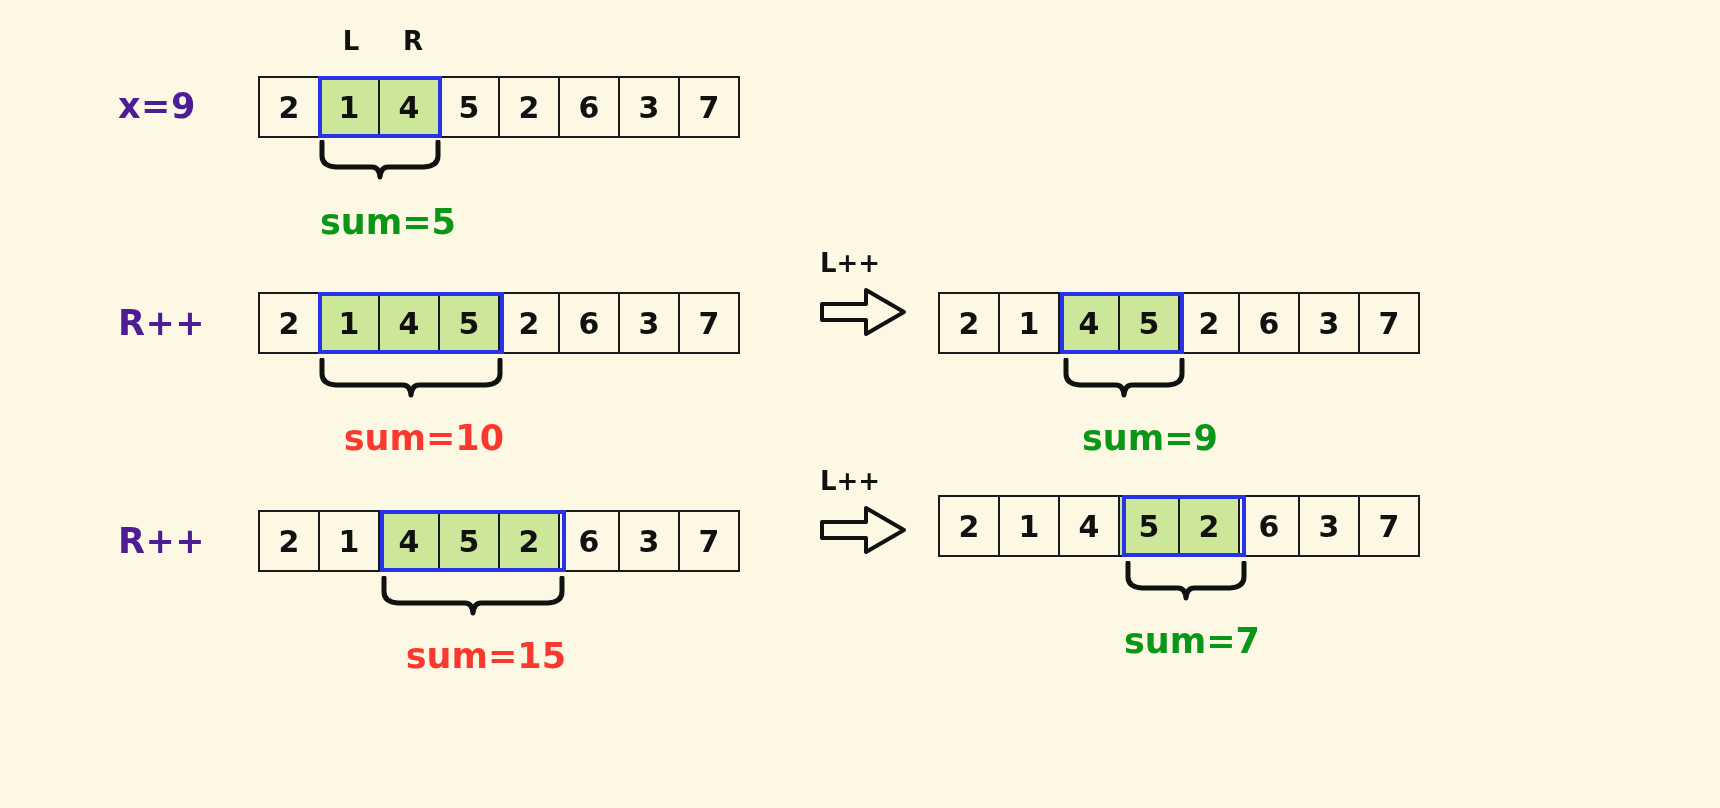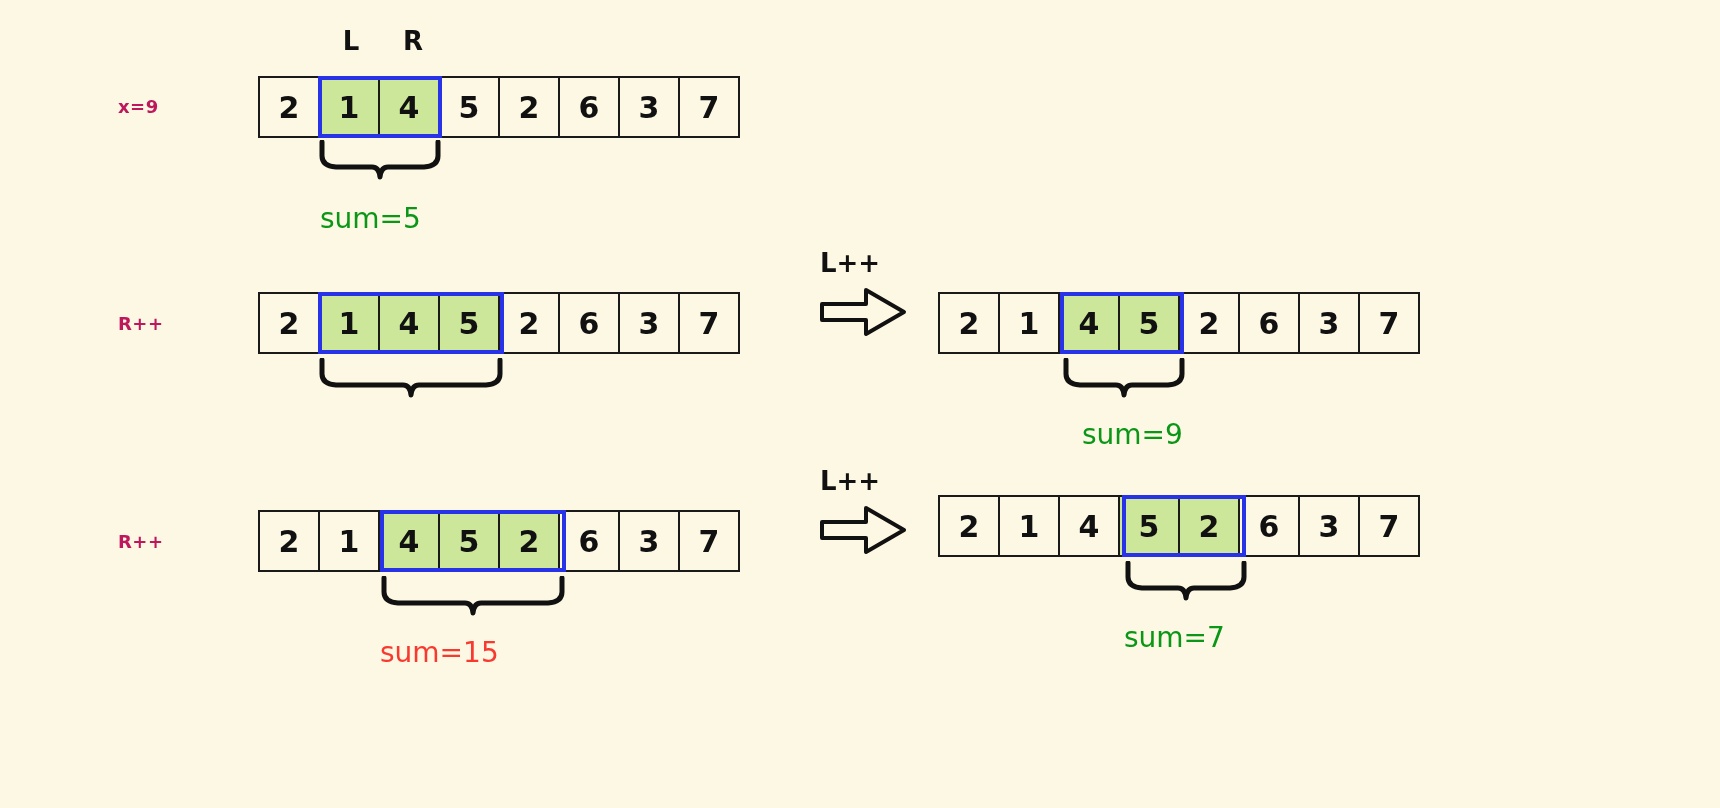--- a/index.html
+++ b/index.html
@@ -17,7 +17,7 @@
 
   
   .row-label{
-    font-size:18px;font-weight:700;color:#be185d;
+    font-size:35px;font-weight:700;color:#4c1d95;
     letter-spacing:.5px;white-space:nowrap;
     display:flex;align-items:center;height:40px;
   }

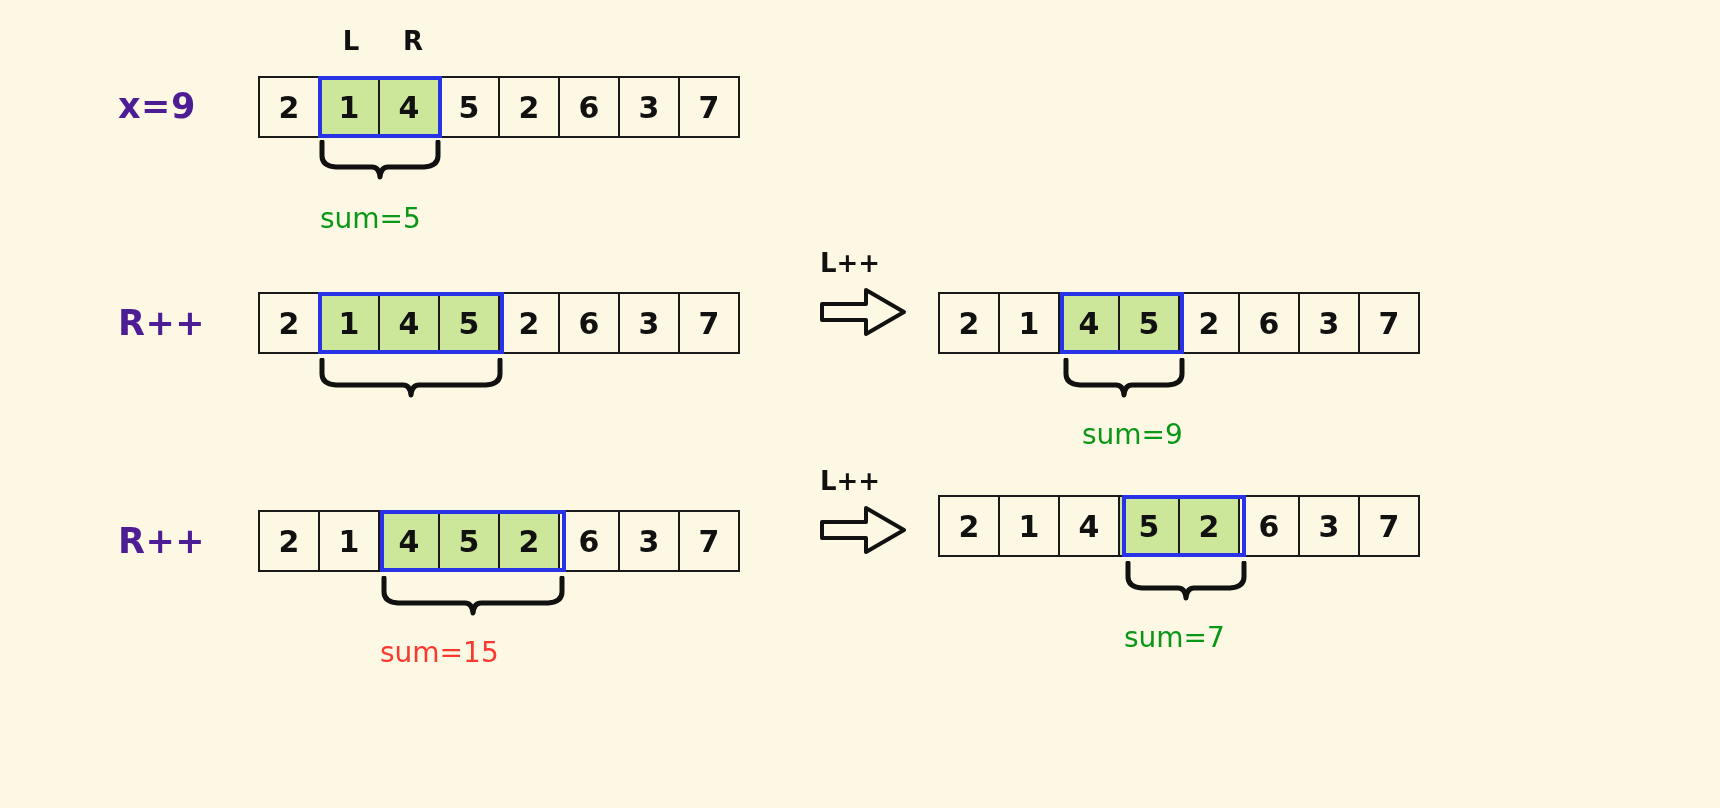--- a/index.html
+++ b/index.html
@@ -63,9 +63,9 @@
   
   .sum{
     position:absolute;
-    font-size:28px;font-weight:400;
+    font-size:35px;font-weight:700;
     white-space:nowrap;
-    text-align:left;
+    text-align:right;
   }
   .sum.ok{color:#0a9616;}
   .sum.over{color:#f9392f;}

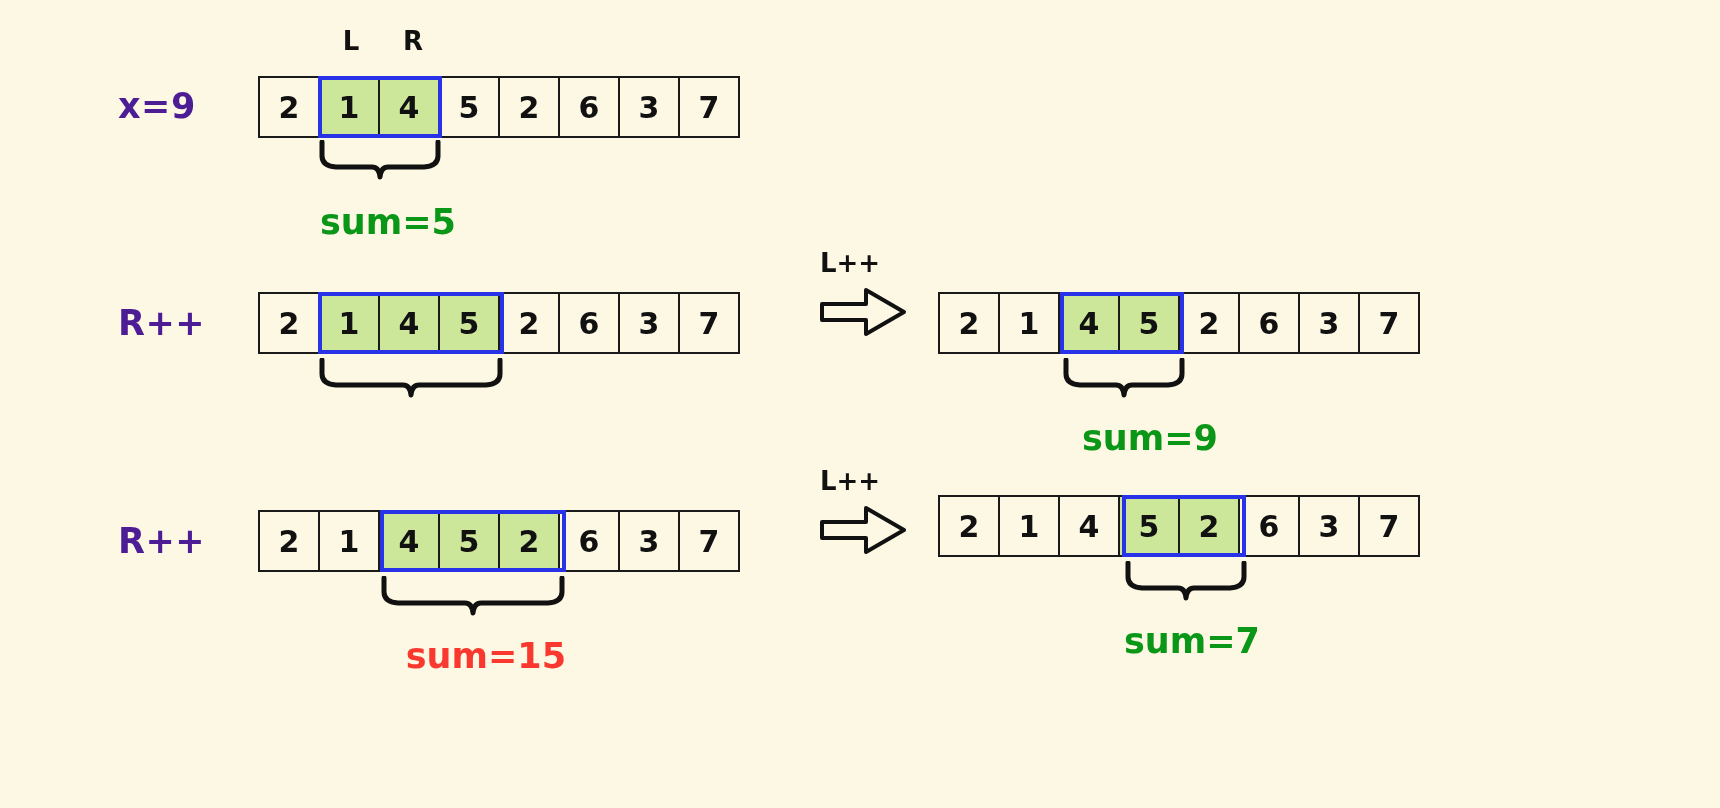--- a/index.html
+++ b/index.html
@@ -136,6 +136,7 @@
     </svg>
   </div>
 
+  <div class="sum over" style="left:318px;top:418px;width:186px;">sum=10</div>
 
   <div class="arrow-group" style="left:820px;top:248px;">
     <div class="arrow-label">L++</div>

